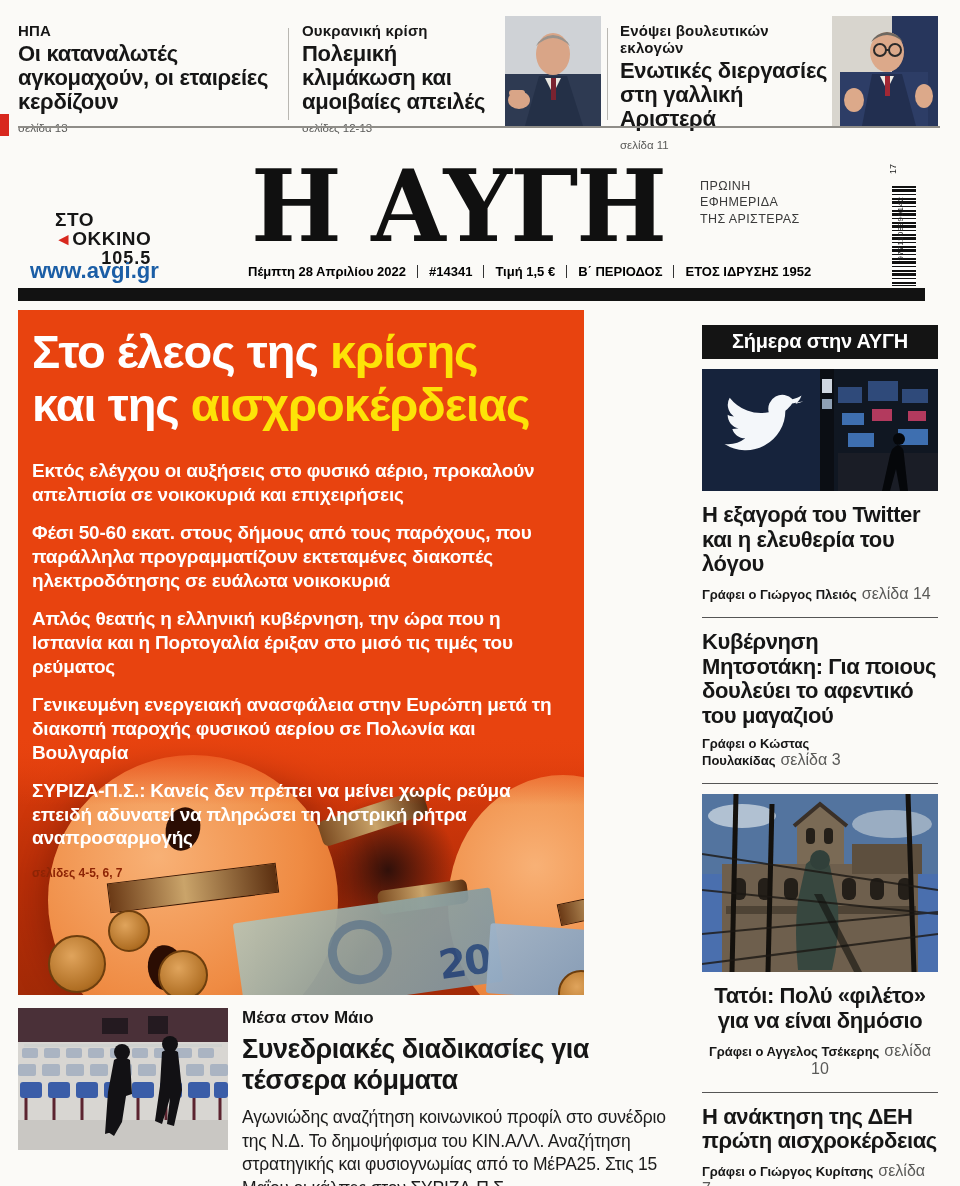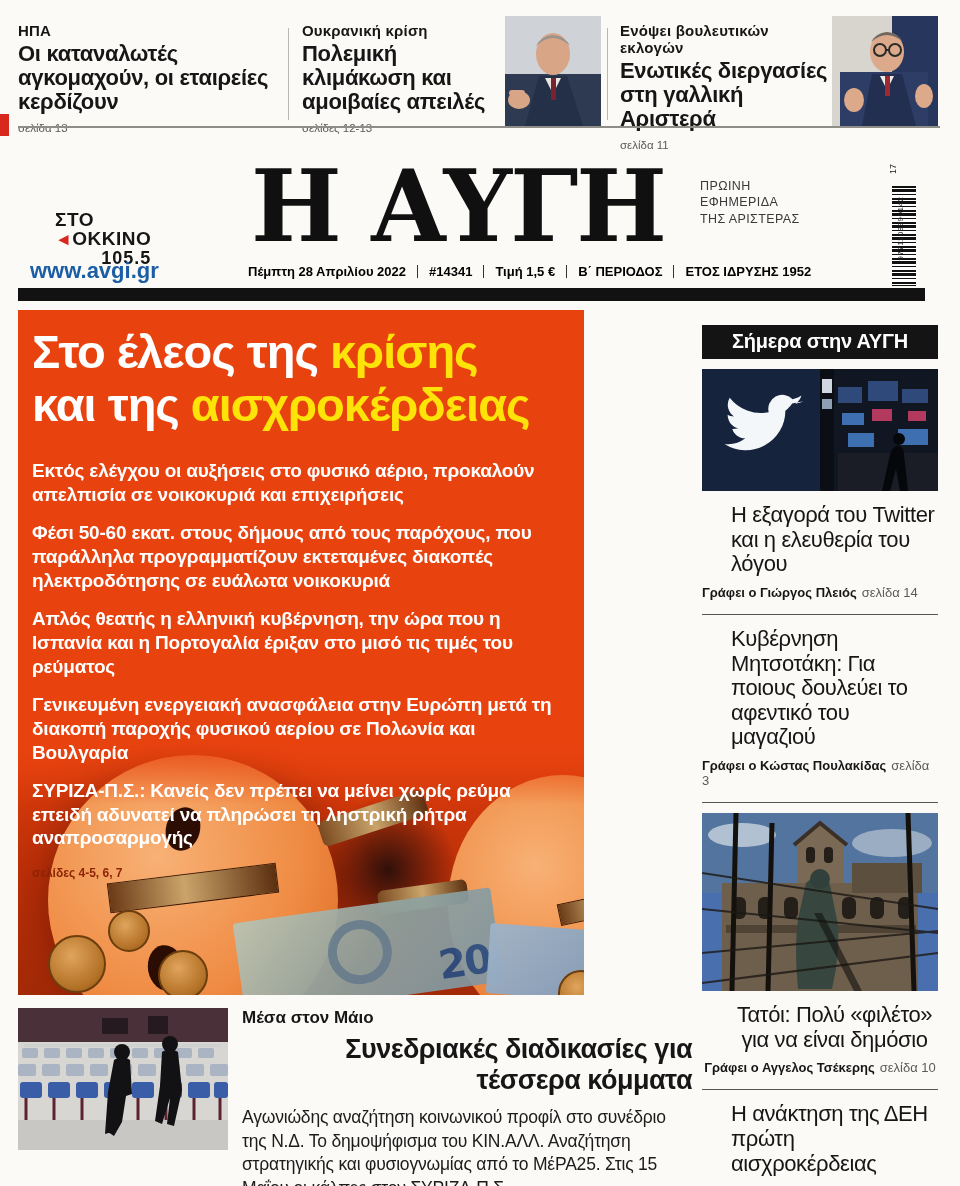--- a/index.html
+++ b/index.html
@@ -66,7 +66,7 @@
   .sidebar { position:absolute; left:702px; top:325px; width:236px; }
   .sb-header { background:#141414; color:#fff; font-weight:bold; font-size:20px; text-align:center; padding:5px 0 6px; letter-spacing:-.2px; }
   .sb-story { margin-top:12px; }
-  .sb-head { font-size:22px; font-weight:normal; line-height:1.12; letter-spacing:-.4px;margin-left:29px; }
+  .sb-head { font-size:22px; font-weight:bold; line-height:1.12; letter-spacing:-.4px; }
   .sb-byline { margin-top:8px; font-size:13px; font-weight:bold; }
   .sb-byline .pg { font-weight:normal; color:#5a5a58; font-size:13px; margin-left:5px; }
   .sb-rule { height:1px; background:#555; margin:14px 0 2px; }

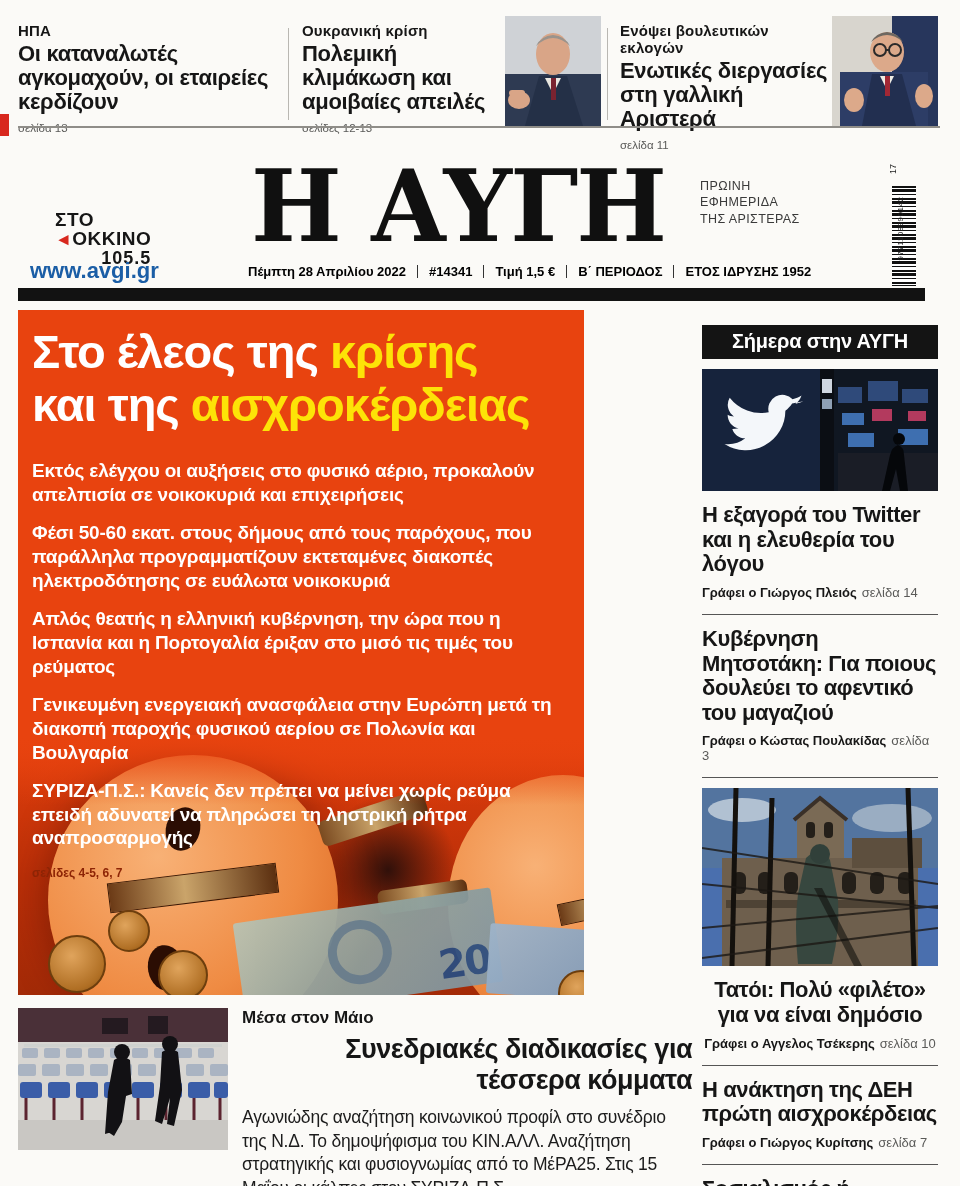--- a/index.html
+++ b/index.html
@@ -68,7 +68,7 @@
   .sb-story { margin-top:12px; }
   .sb-head { font-size:22px; font-weight:bold; line-height:1.12; letter-spacing:-.4px; }
   .sb-byline { margin-top:8px; font-size:13px; font-weight:bold; }
-  .sb-byline .pg { font-weight:normal; color:#5a5a58; font-size:13px; margin-left:5px; }
+  .sb-byline .pg { font-weight:normal; color:#5a5a58; font-size:16px; margin-left:5px; }
   .sb-rule { height:1px; background:#555; margin:14px 0 2px; }
   .sb-img { width:236px; margin:10px 0 12px; display:block; }
   

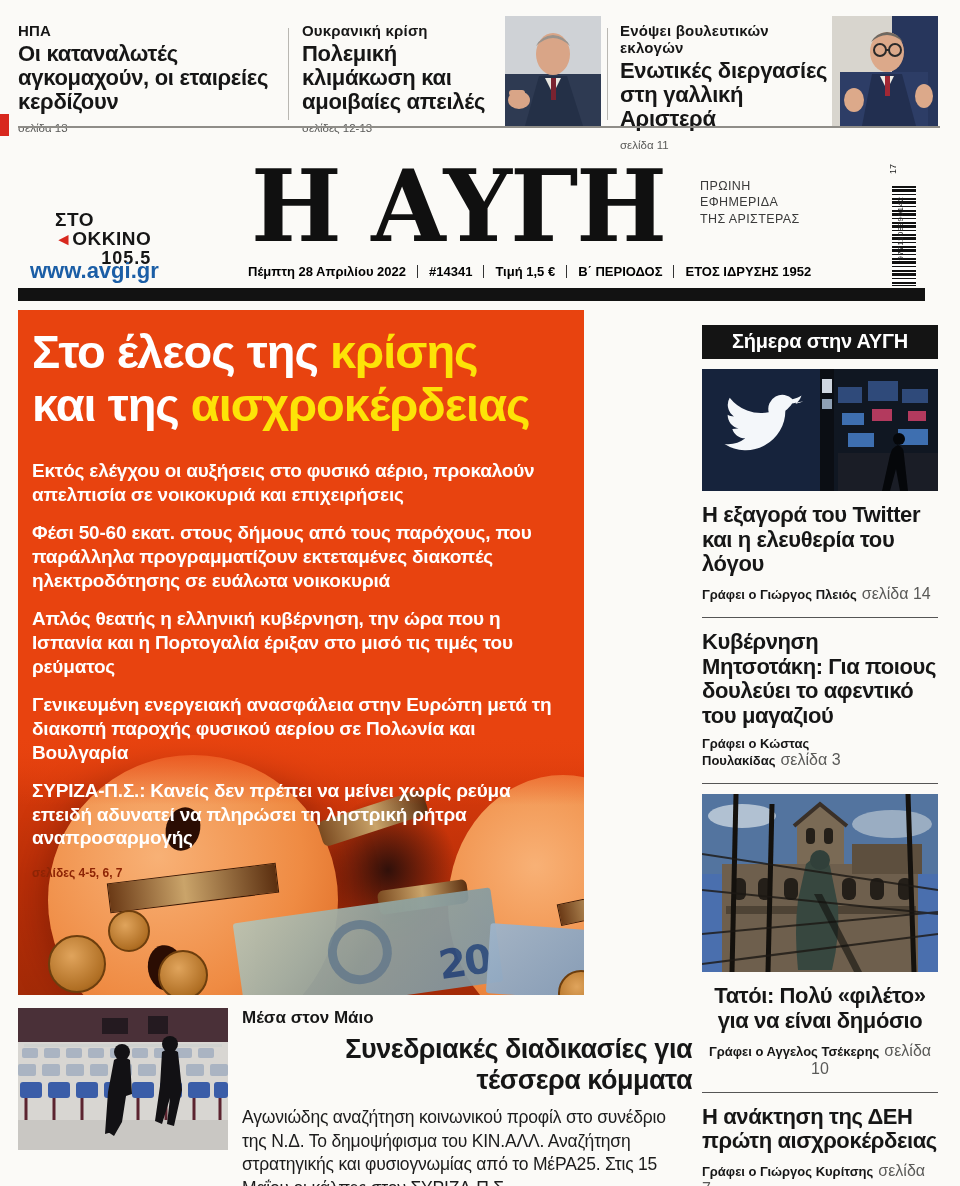--- a/index.html
+++ b/index.html
@@ -75,7 +75,7 @@
   .bottom-img { position:absolute; left:18px; top:1008px; width:210px; height:142px; }
   .bstory { position:absolute; left:242px; top:1008px; width:450px; }
   .b-kicker { font-size:17px; font-weight:bold; }
-  .b-head { font-size:27px; font-weight:bold; letter-spacing:-.5px; margin-top:6px;text-align:right; }
+  .b-head { font-size:27px; font-weight:bold; letter-spacing:-.5px; margin-top:6px; }
   .b-body { font-size:17.5px; margin-top:10px; line-height:1.35; letter-spacing:-.2px; color:#1c1c1c; }
 </style>
 </head>

